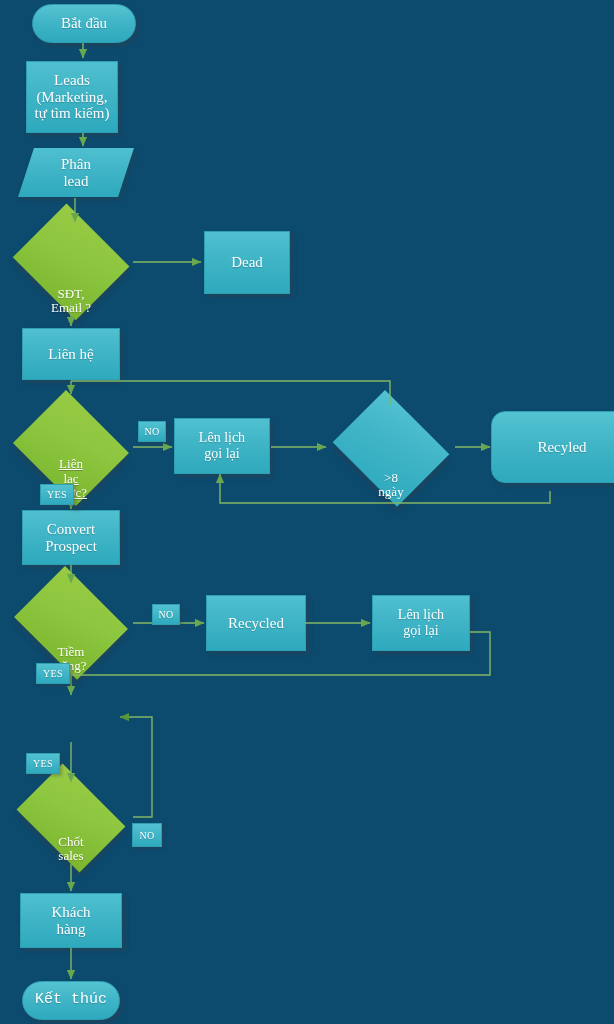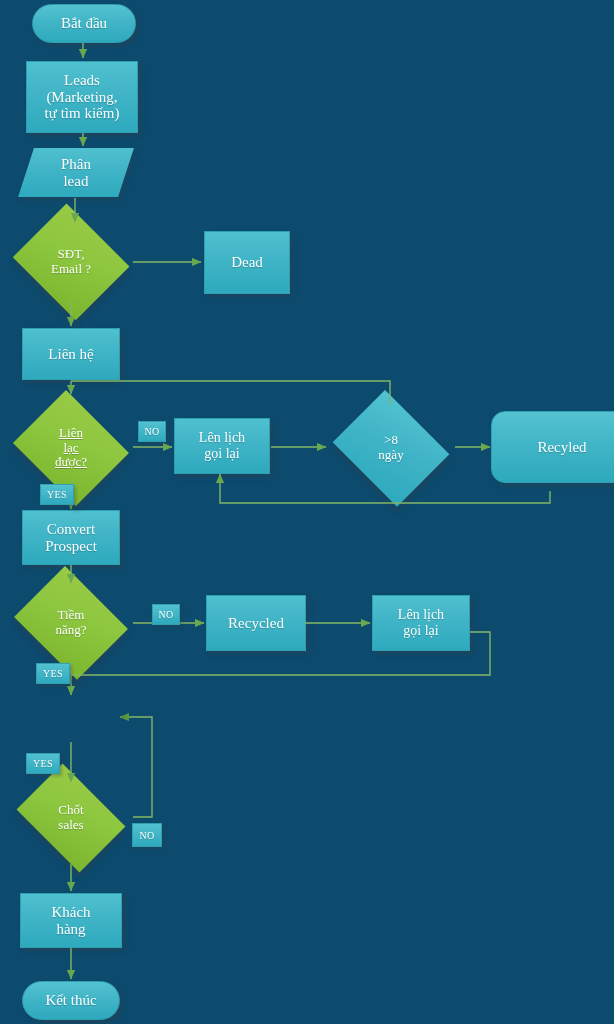--- a/index.html
+++ b/index.html
@@ -191,7 +191,7 @@
     <span class="label">Bắt đầu</span>
   </div>
 
-  <div class="node box fs15" style="left:26px; top:61px; width:112px; height:72px;">
+  <div class="node box fs15" style="left:26px; top:61px; width:92px; height:72px;">
     <span class="label">Leads
 (Marketing,
 tự tìm kiếm)</span>

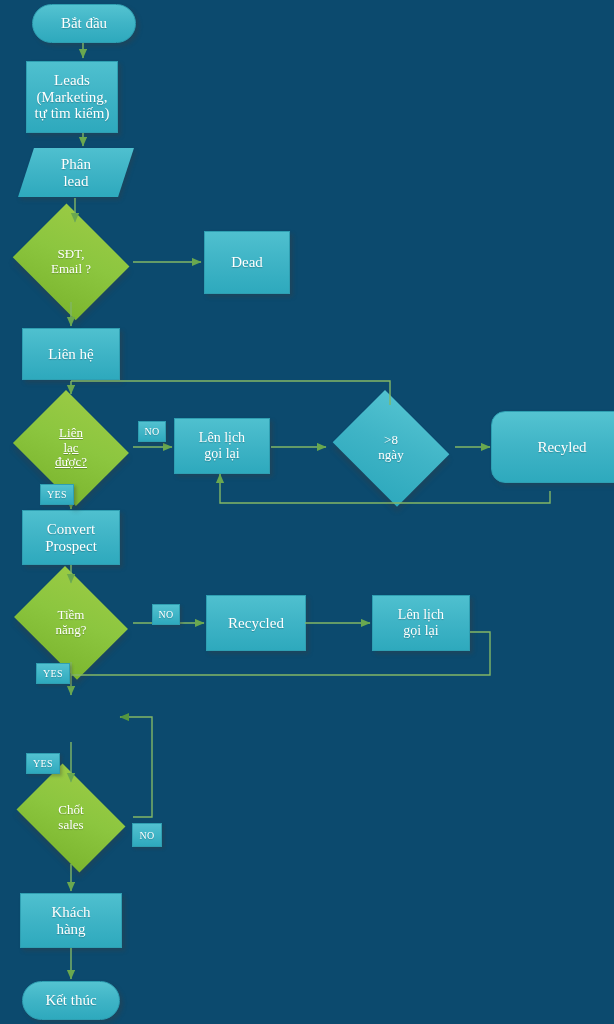--- a/index.html
+++ b/index.html
@@ -73,6 +73,7 @@
   .diamond {
     background: transparent;
     box-shadow: none;
+    align-items: flex-end;
   }
   .diamond::before {
     content: "";

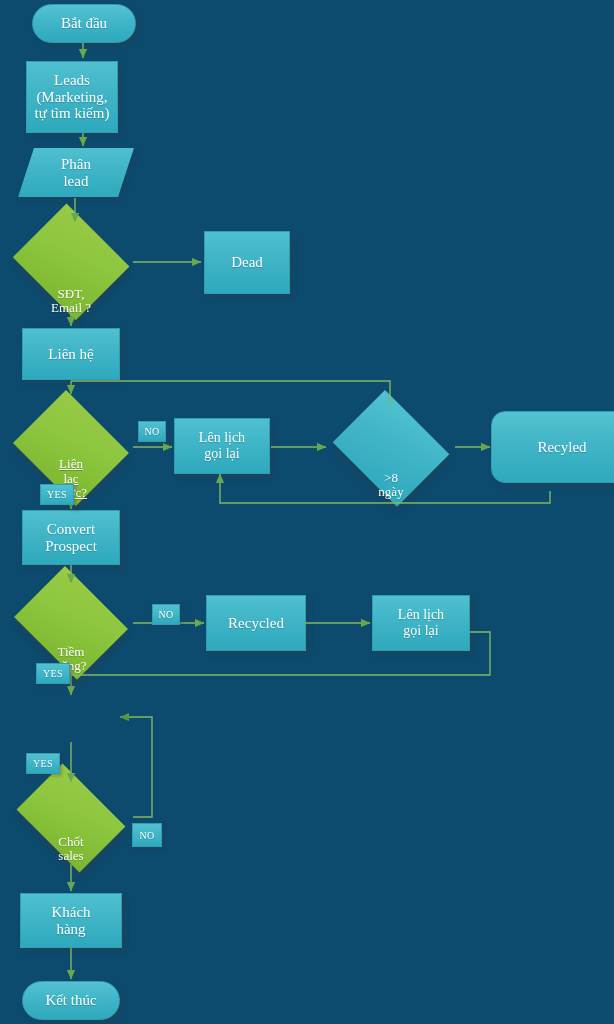--- a/index.html
+++ b/index.html
@@ -266,7 +266,7 @@
 hàng</span>
   </div>
 
-  <div class="node terminator fs15" style="left:22px; top:981px; width:98px; height:39px;">
+  <div class="node terminator fs15" style="left:22px; top:981px; width:98px; height:39px;font-family:Liberation Mono, monospace;">
     <span class="label">Kết thúc</span>
   </div>
 

